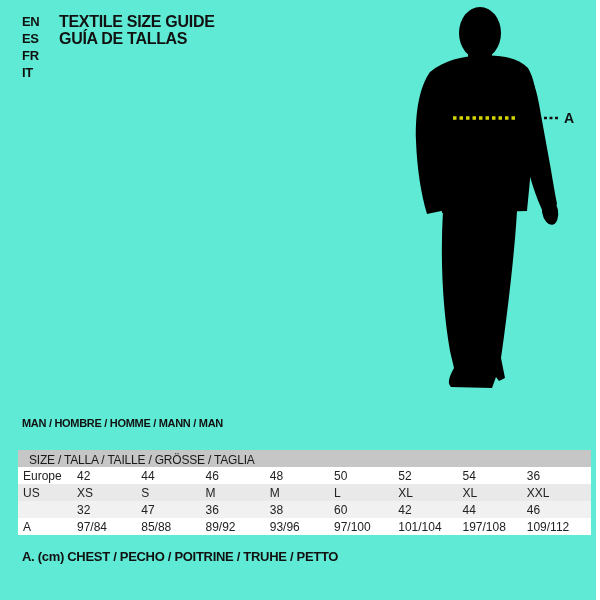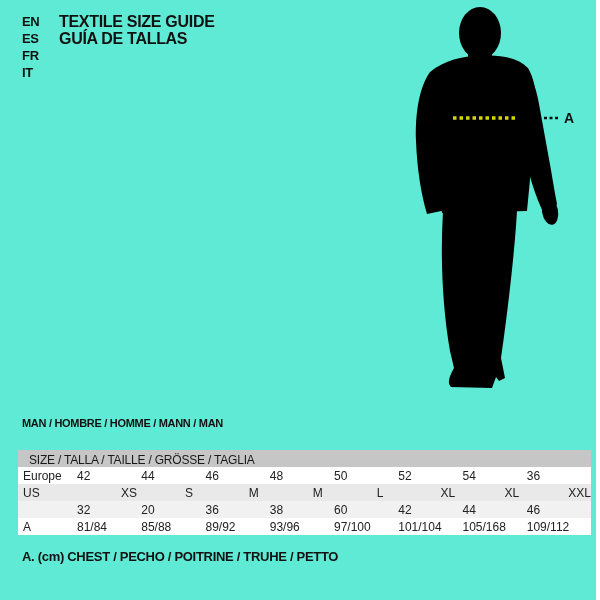--- a/index.html
+++ b/index.html
@@ -98,7 +98,7 @@
       <span class="t-cell">36</span>
     </div>
 
-    <div class="t-row" style="background: rgb(233, 233, 233); gap: 44px;">
+    <div class="t-row" style="background: rgb(233, 233, 233);">
       <span class="t-label">US</span>
       <span class="t-cell">XS</span>
       <span class="t-cell">S</span>

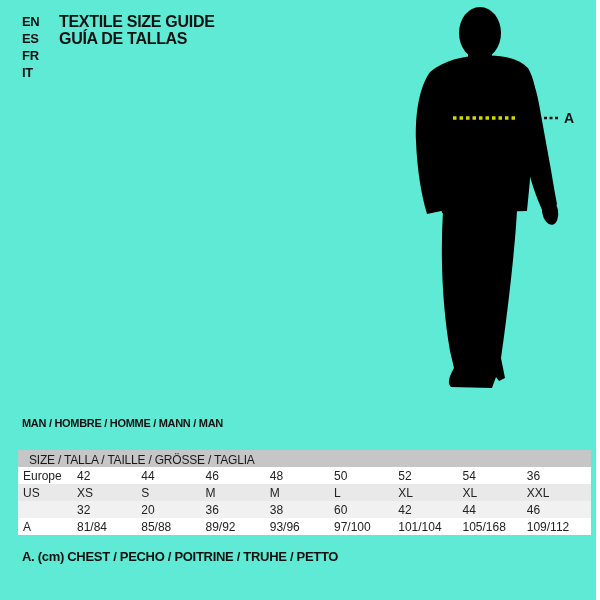--- a/index.html
+++ b/index.html
@@ -113,7 +113,7 @@
     <div class="t-row" style="background: rgb(241, 241, 241);">
       <span class="t-label"></span>
       <span class="t-cell">32</span>
-      <span class="t-cell">20</span>
+      <span class="t-cell">47</span>
       <span class="t-cell">36</span>
       <span class="t-cell">38</span>
       <span class="t-cell">60</span>

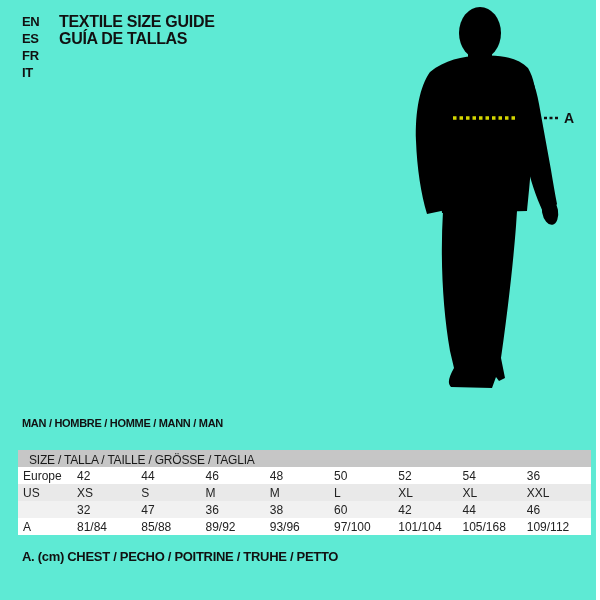--- a/index.html
+++ b/index.html
@@ -124,7 +124,7 @@
 
     <div class="t-row" style="background: rgb(255, 255, 255);">
       <span class="t-label">A</span>
-      <span class="t-cell">81/84</span>
+      <span class="t-cell">97/84</span>
       <span class="t-cell">85/88</span>
       <span class="t-cell">89/92</span>
       <span class="t-cell">93/96</span>

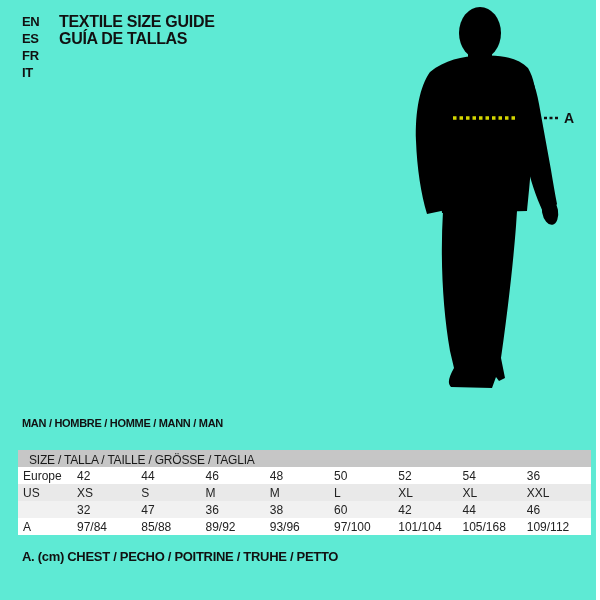--- a/index.html
+++ b/index.html
@@ -130,7 +130,7 @@
       <span class="t-cell">93/96</span>
       <span class="t-cell">97/100</span>
       <span class="t-cell">101/104</span>
-      <span class="t-cell">105/168</span>
+      <span class="t-cell">197/108</span>
       <span class="t-cell">109/112</span>
     </div>
   </div>

